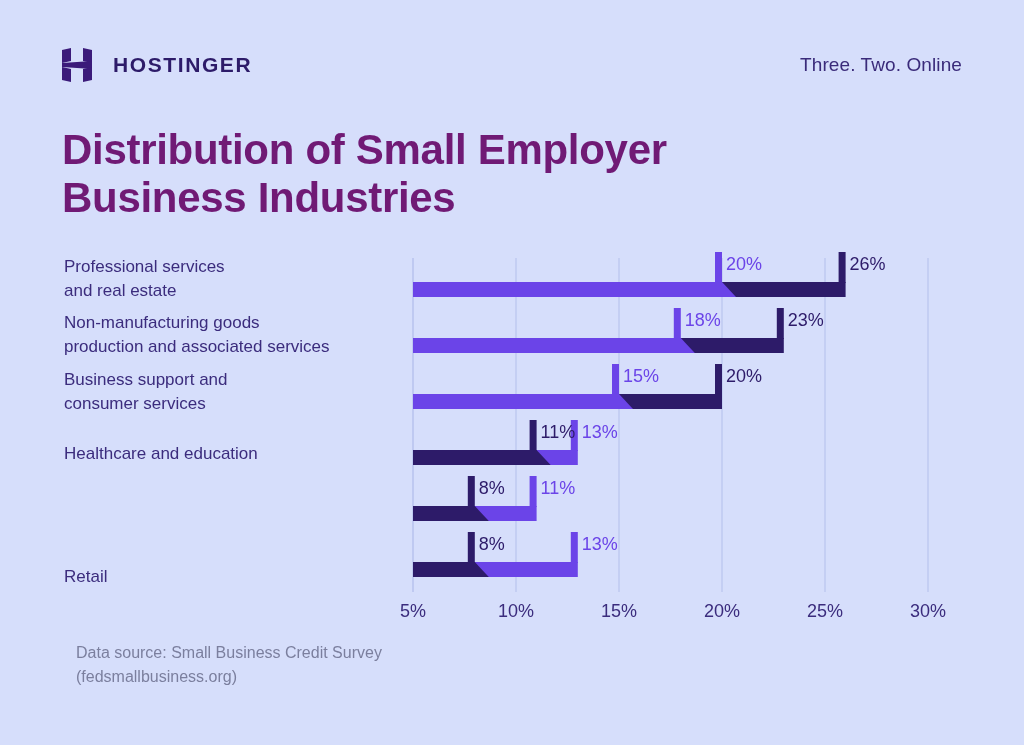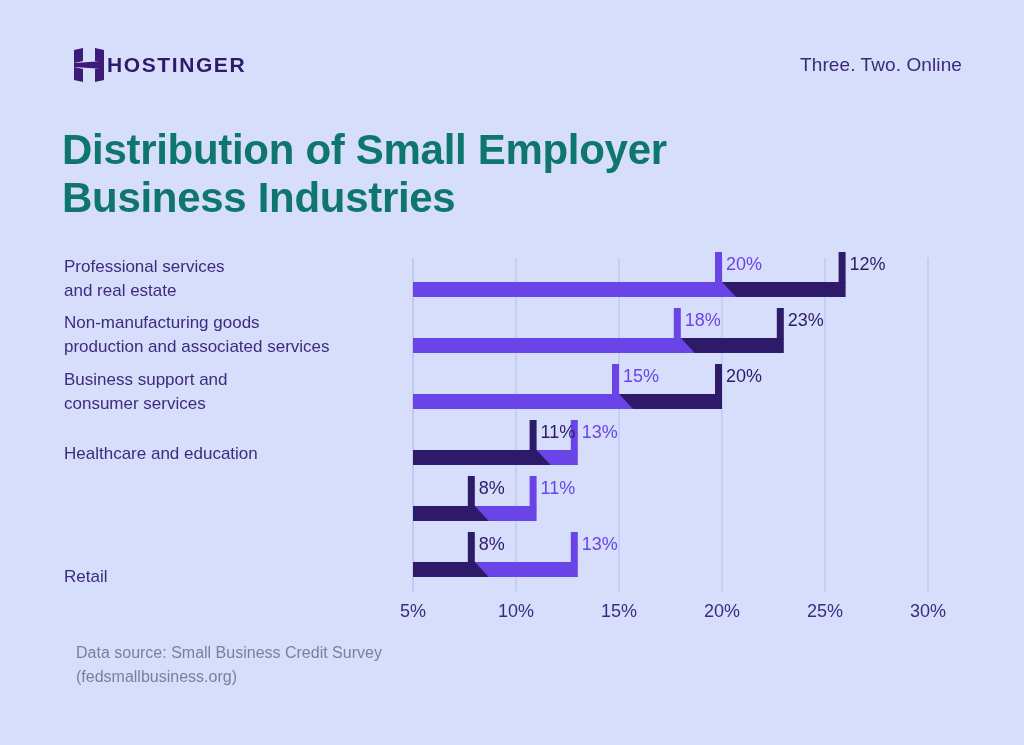--- a/index.html
+++ b/index.html
@@ -15,7 +15,7 @@
 
   
   .header{position:absolute;left:62px;top:48px;right:62px;height:40px;}
-  .brand{position:absolute;left:12px;top:0;display:flex;gap:3px;}
+  .brand{position:absolute;left:0;top:0;display:flex;gap:21px;}
   .brand-mark{width:30px;height:34px;display:block;}
   .brand-name{
     font-size:21px;font-weight:bold;letter-spacing:1.6px;color:#2d1b69;

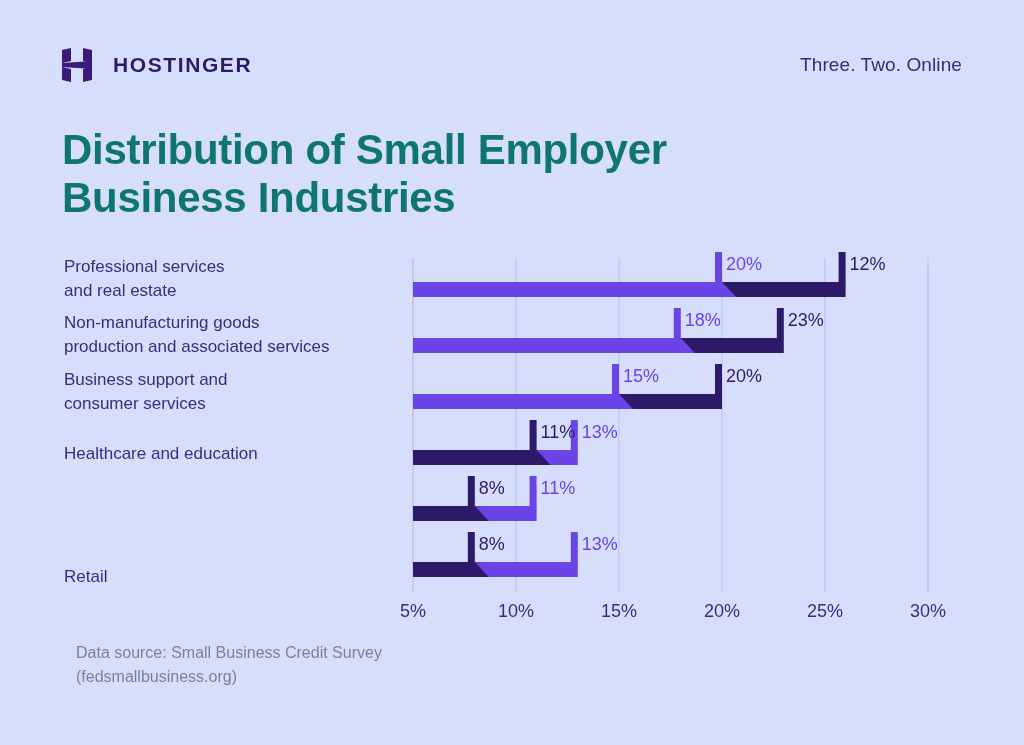--- a/index.html
+++ b/index.html
@@ -30,7 +30,7 @@
   .title{
     position:absolute;left:62px;top:126px;width:700px;
     font-size:42px;font-weight:bold;line-height:1.14;
-    color:#0f766e;letter-spacing:-0.3px;
+    color:#701a75;letter-spacing:-0.3px;
   }
 
   

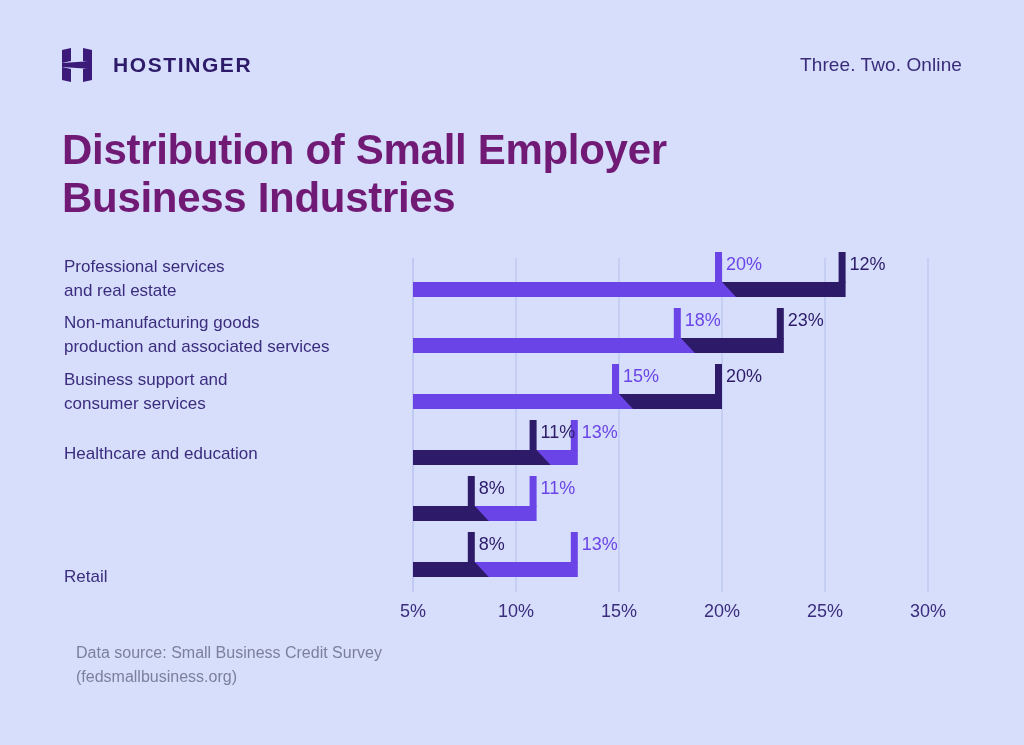--- a/index.html
+++ b/index.html
@@ -141,7 +141,7 @@
         <div class="cat-label" style="top: 310px;">Retail</div>
       </div>
     <div id="value-labels">
-        <div class="val-label val-dark" style="left: 849.6px; top: 255px;">12%</div>
+        <div class="val-label val-dark" style="left: 849.6px; top: 255px;">26%</div>
         <div class="val-label val-purple" style="left: 726px; top: 255px;">20%</div>
         <div class="val-label val-dark" style="left: 787.8px; top: 311px;">23%</div>
         <div class="val-label val-purple" style="left: 684.8px; top: 311px;">18%</div>

